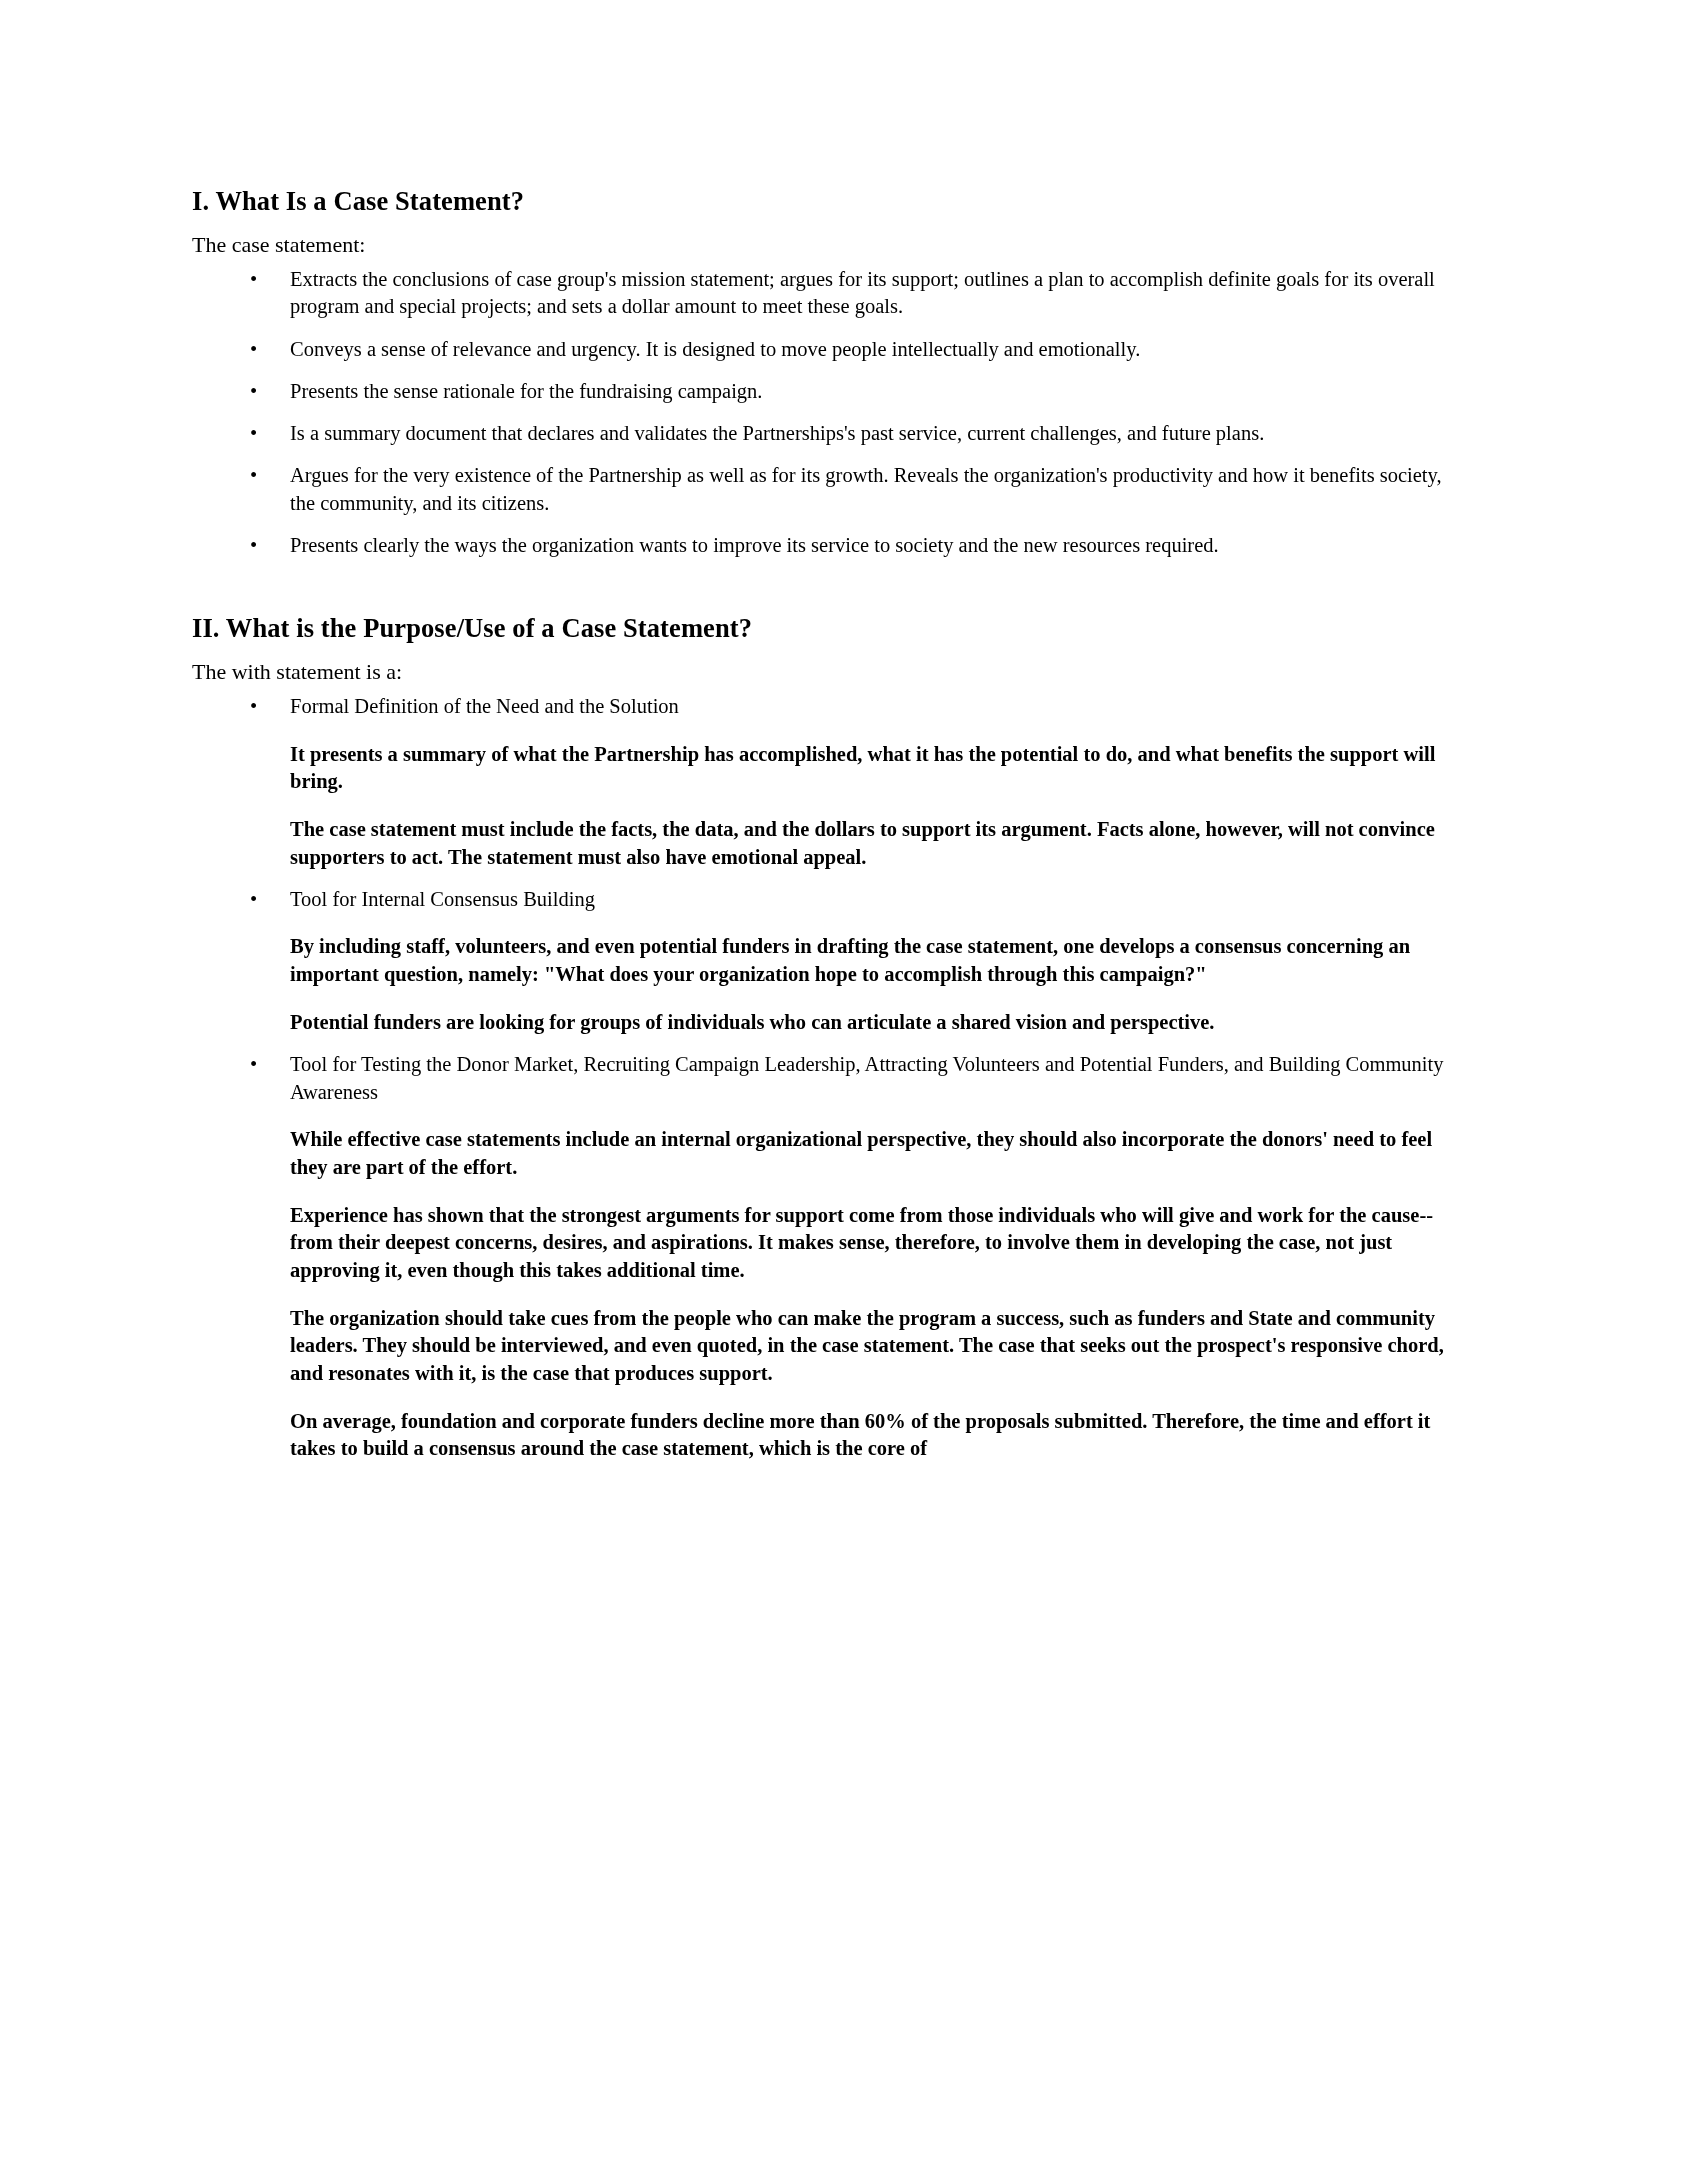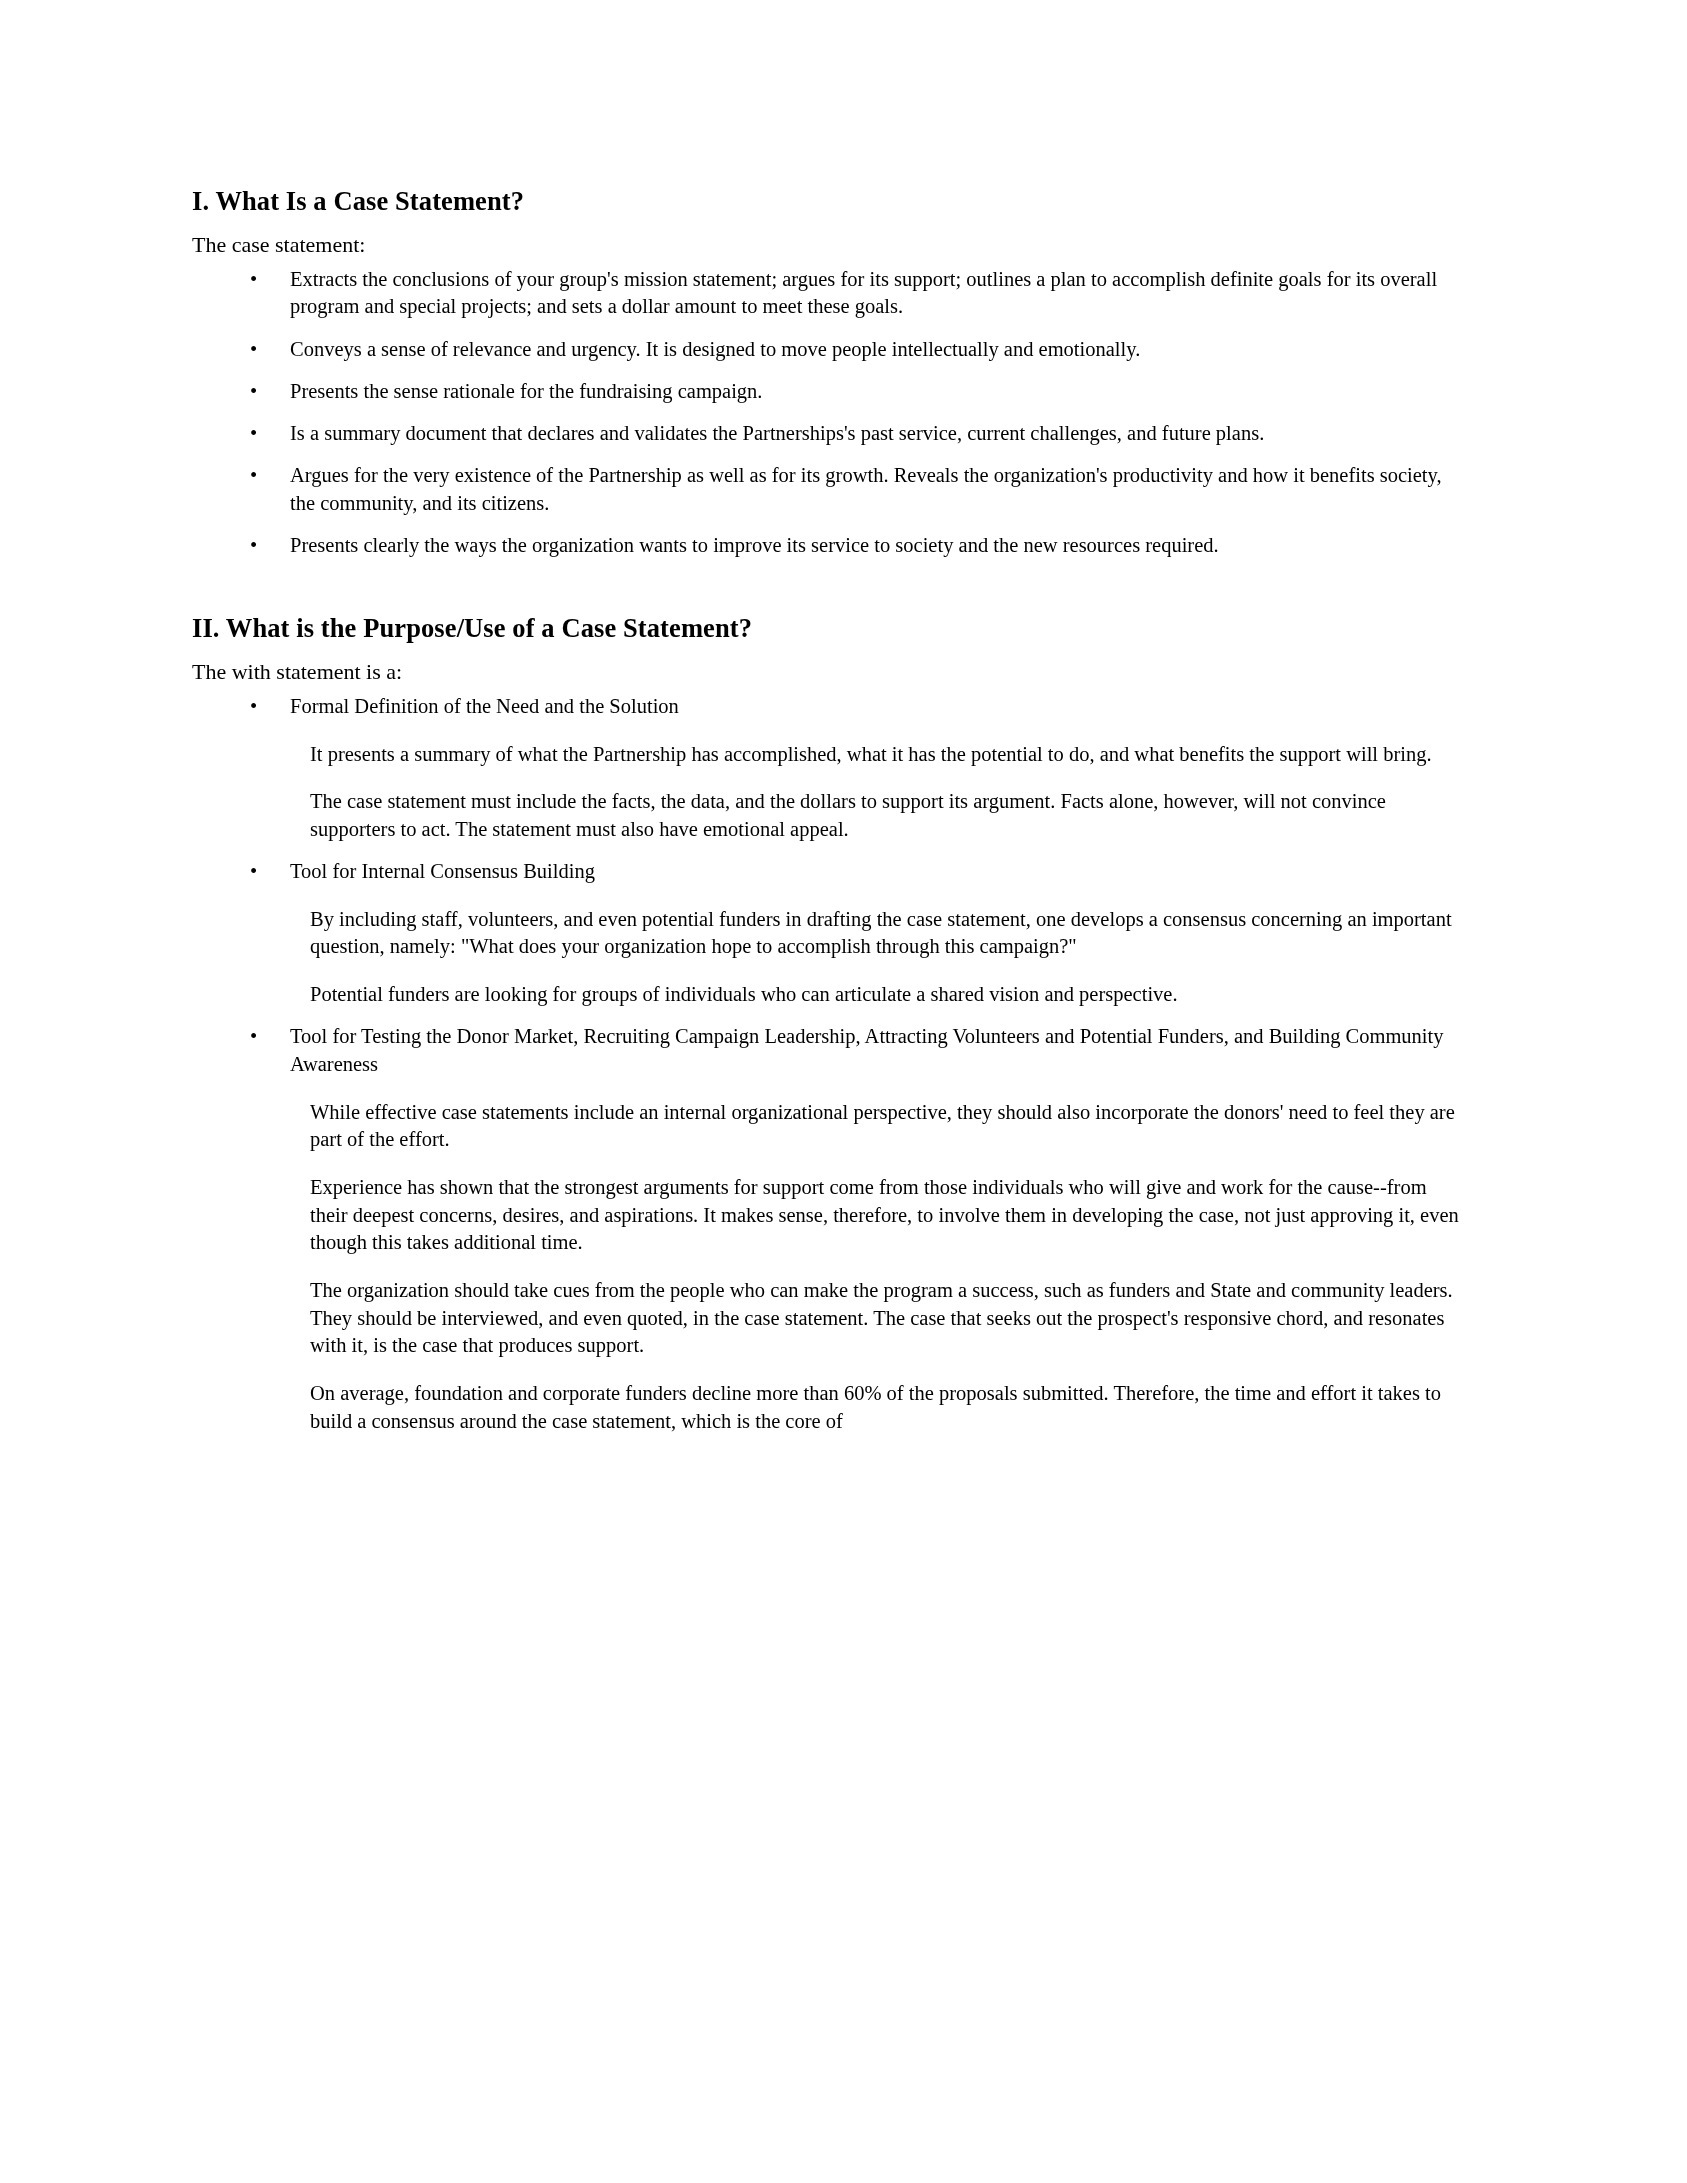--- a/index.html
+++ b/index.html
@@ -84,7 +84,7 @@
     <ul class="bullets">
       <li>
         <span class="bullet-dot">•</span>
-        <span class="bullet-text">Extracts the conclusions of your group's mission statement; argues for its support; outlines a plan to accomplish definite goals for its overall program and special projects; and sets a dollar amount to meet these goals.</span>
+        <span class="bullet-text">Extracts the conclusions of case group's mission statement; argues for its support; outlines a plan to accomplish definite goals for its overall program and special projects; and sets a dollar amount to meet these goals.</span>
       </li>
       <li>
         <span class="bullet-dot">•</span>

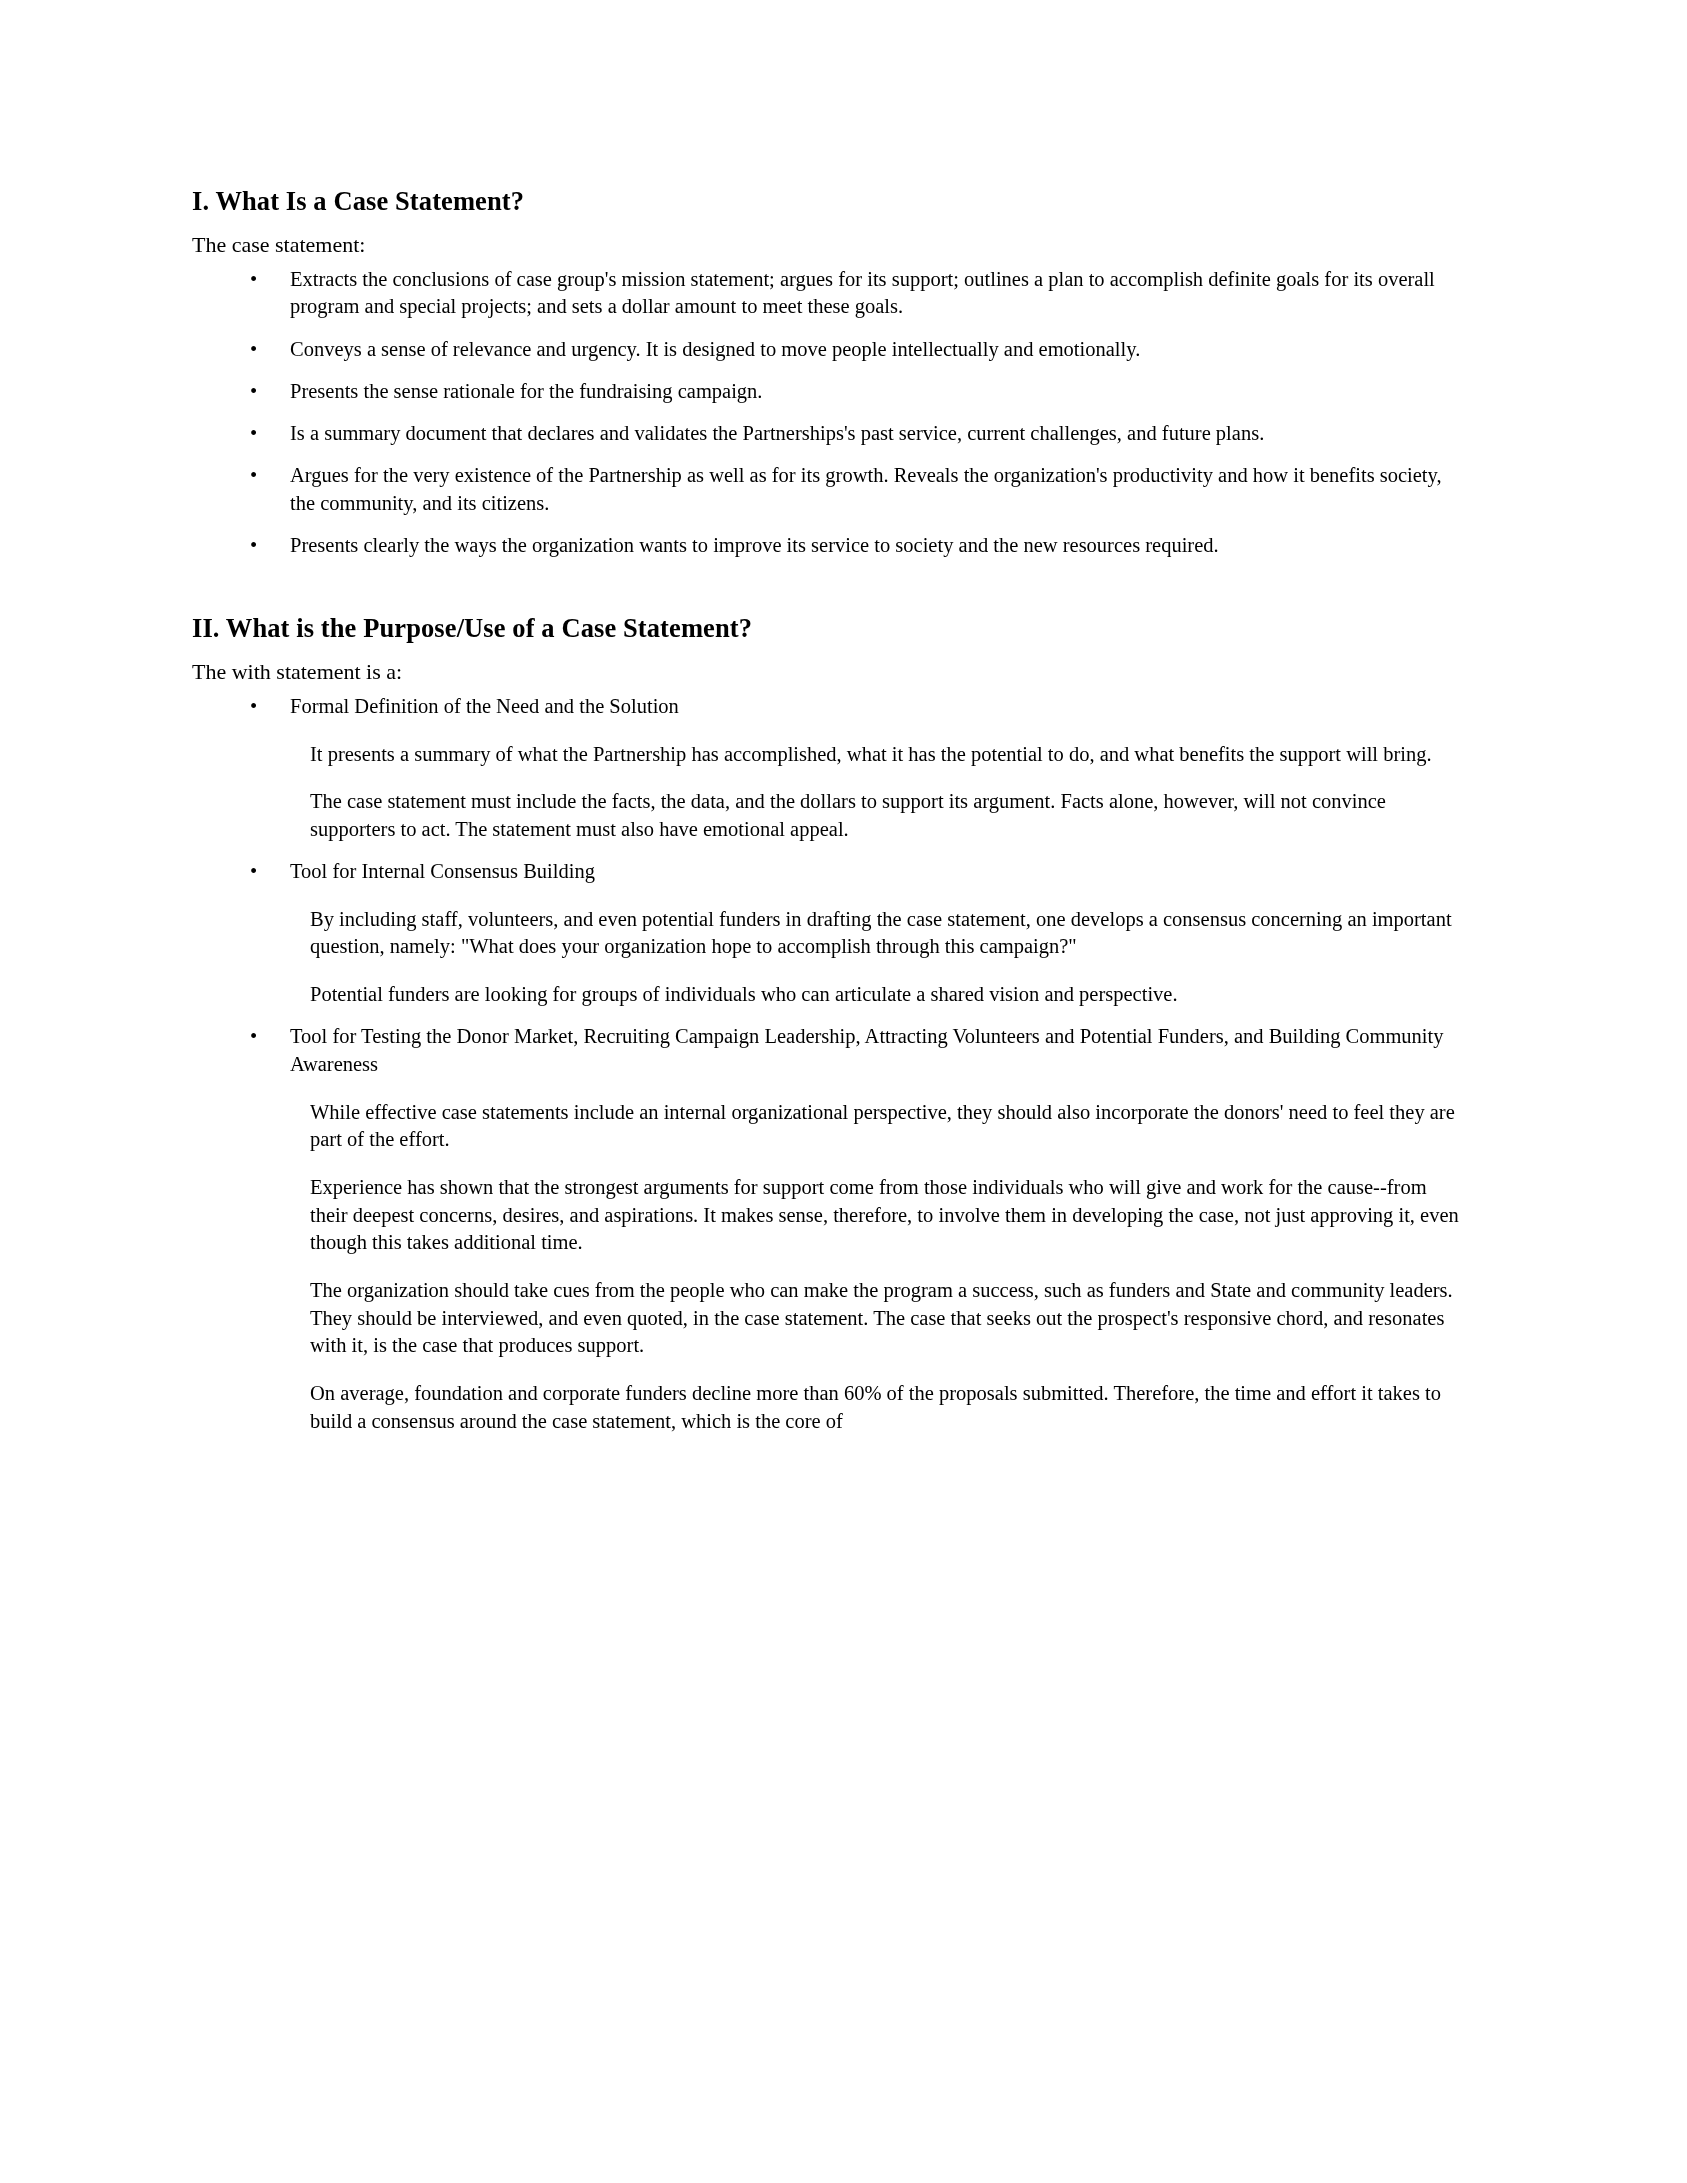--- a/index.html
+++ b/index.html
@@ -69,8 +69,7 @@
   .sub-para {
     display: block;
     margin-top: 20px;
-    font-weight: normal;
-    margin-left: 20px;
+    font-weight: bold;
   }
 </style>
 </head>

